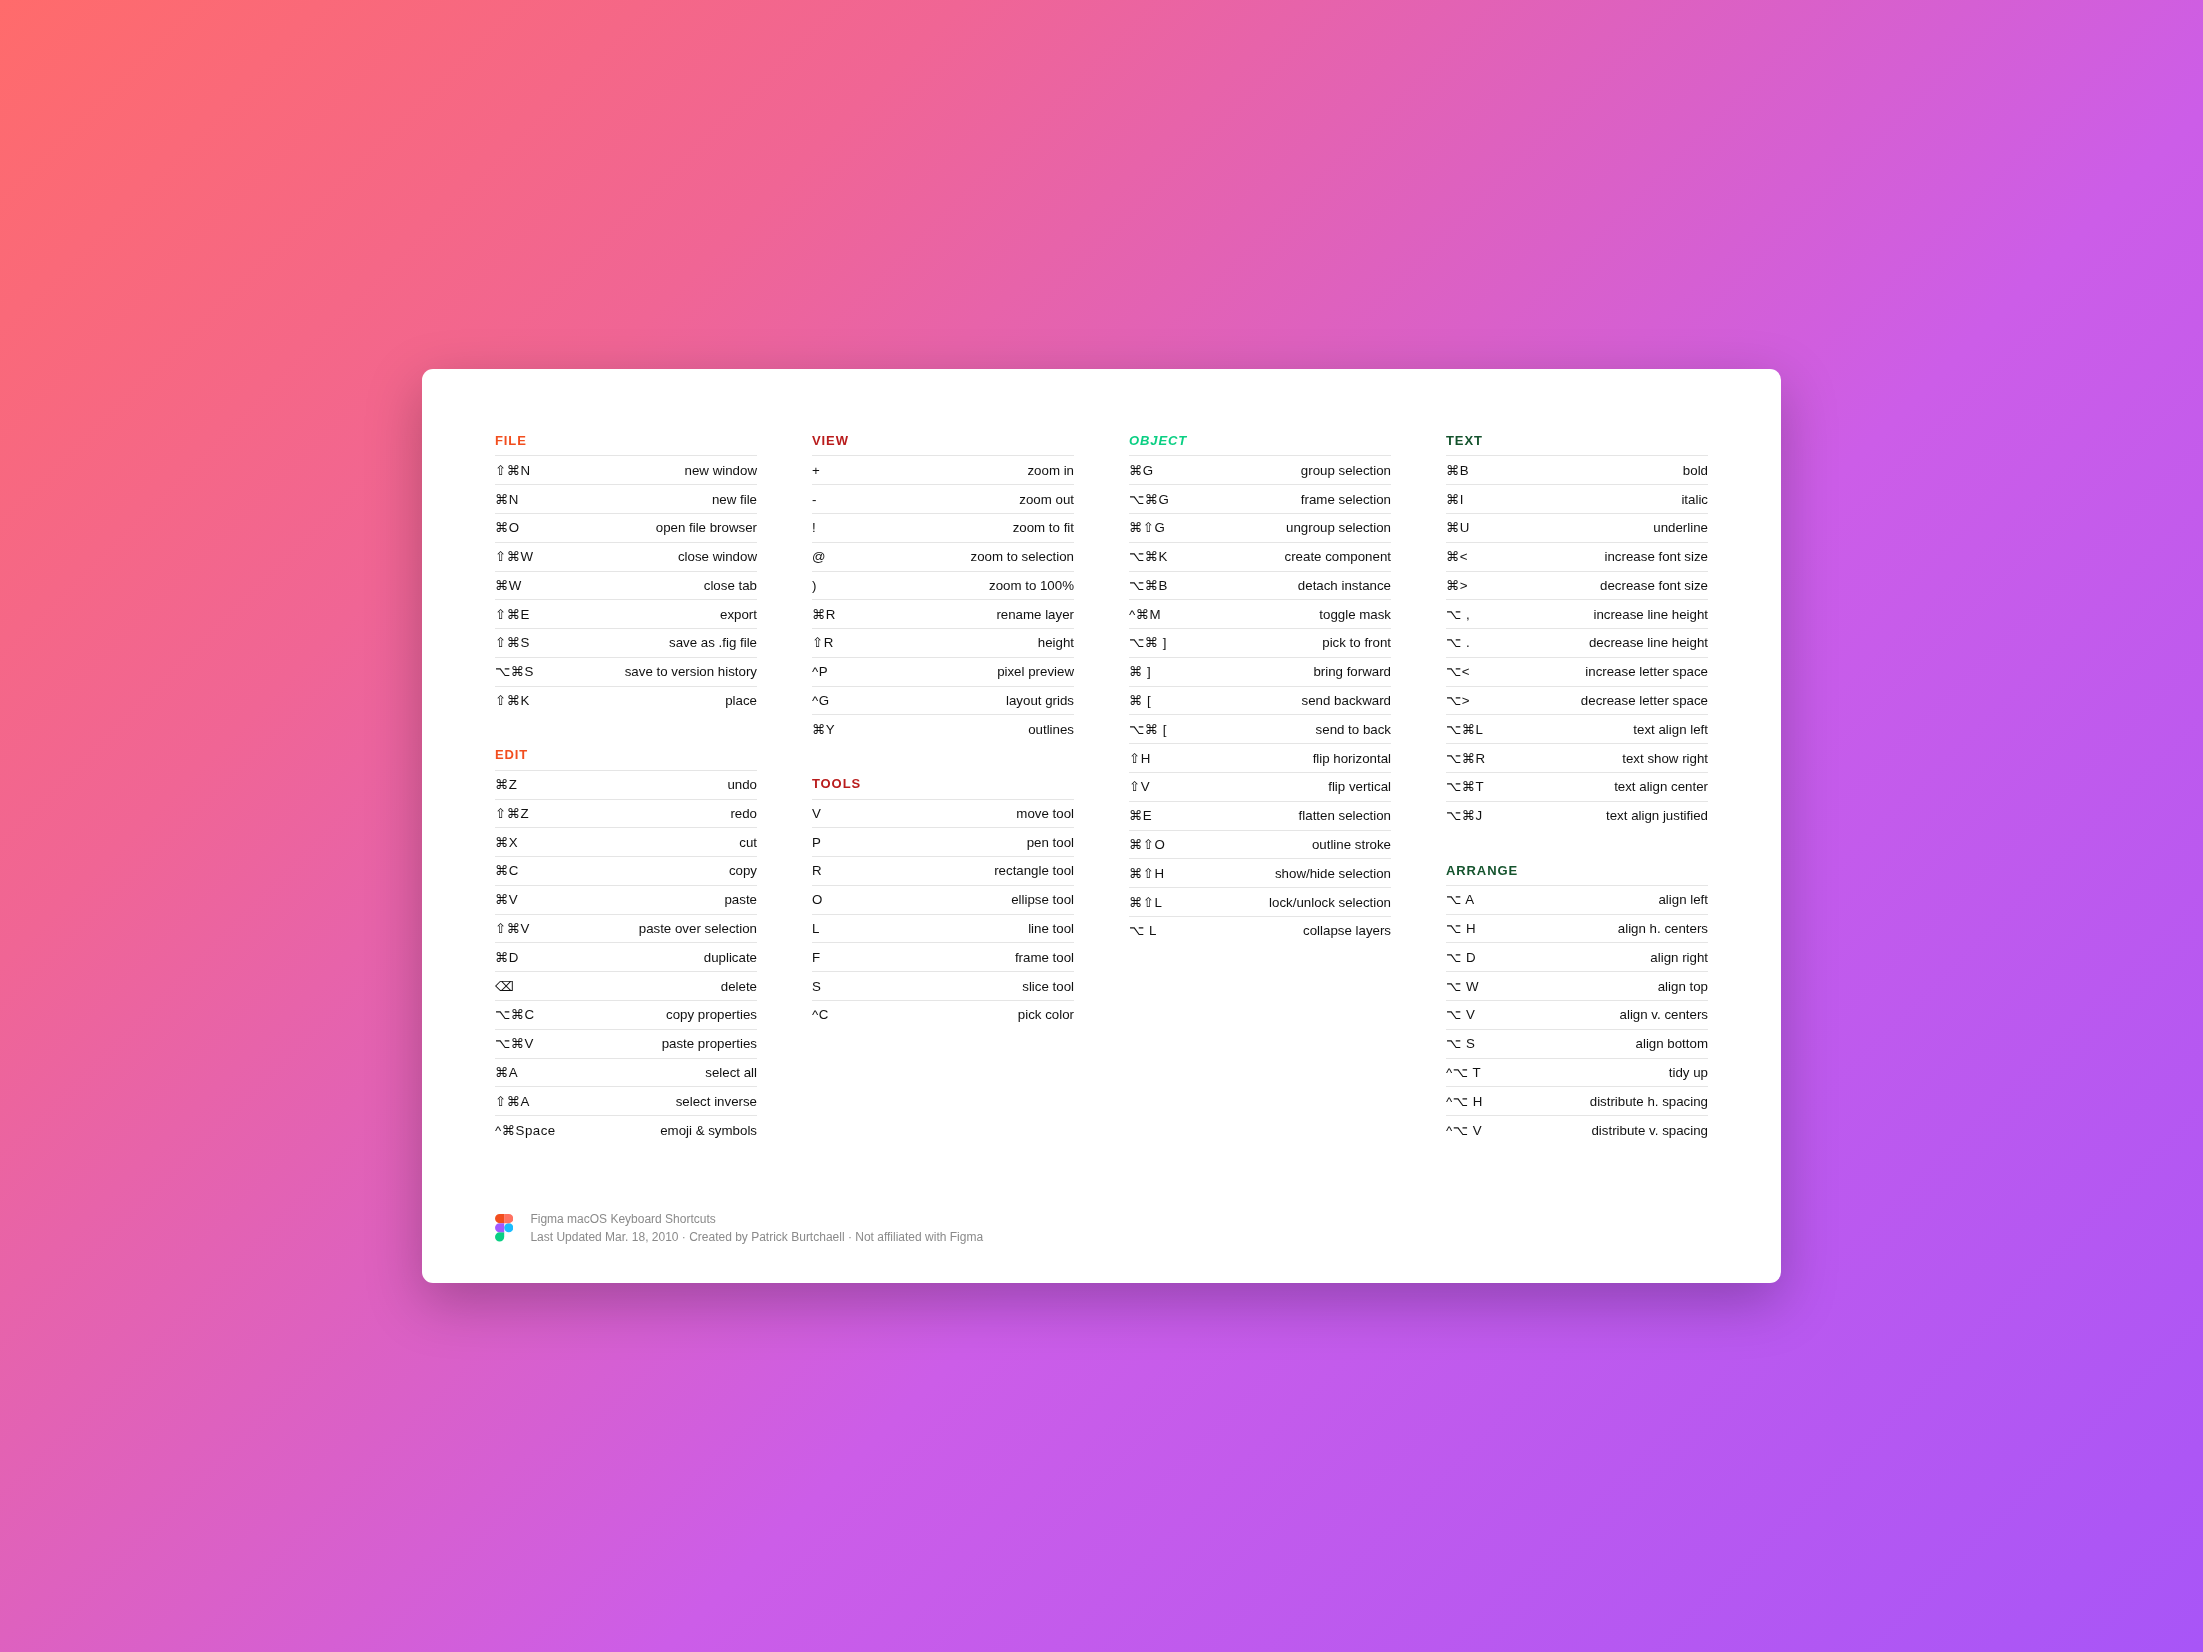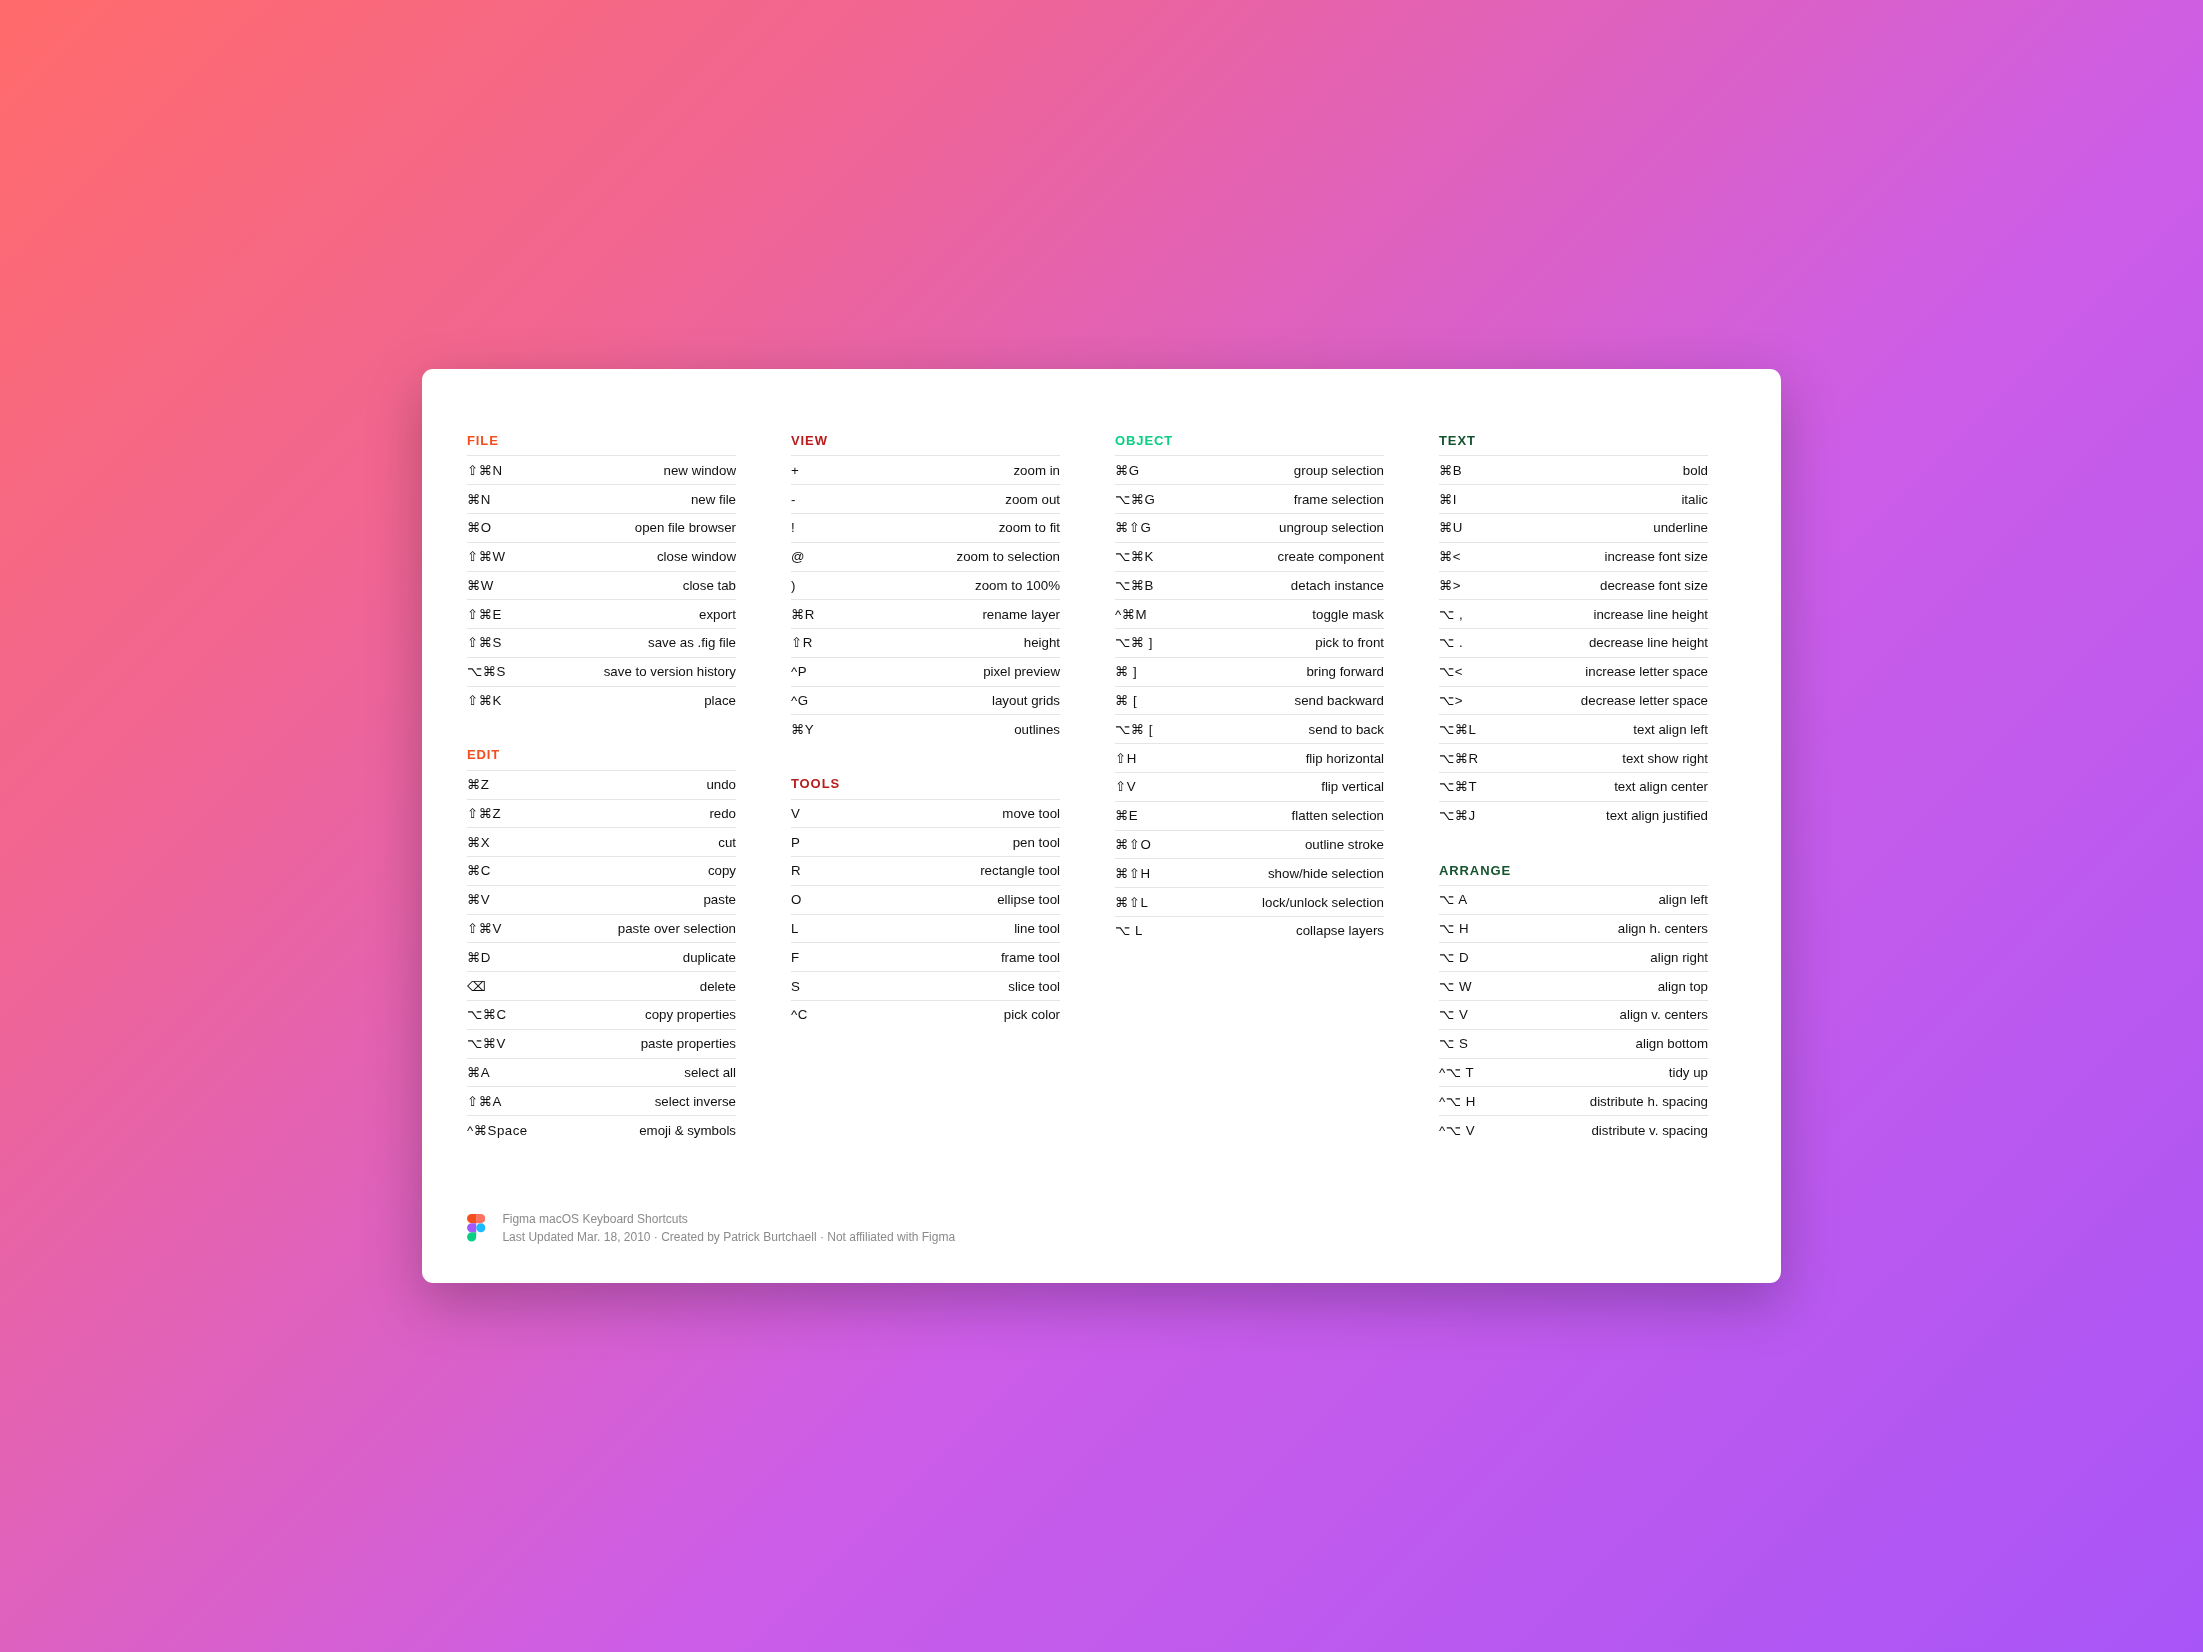--- a/index.html
+++ b/index.html
@@ -17,7 +17,7 @@
     border-radius: 11px;
     width: 100%;
     max-width: 1359px;
-    padding: 64px 73px 37px 45px;
+    padding: 64px 73px 37px 73px;
     box-shadow: 0 18.4px 55px rgba(0,0,0,0.25);
   }
   .columns {

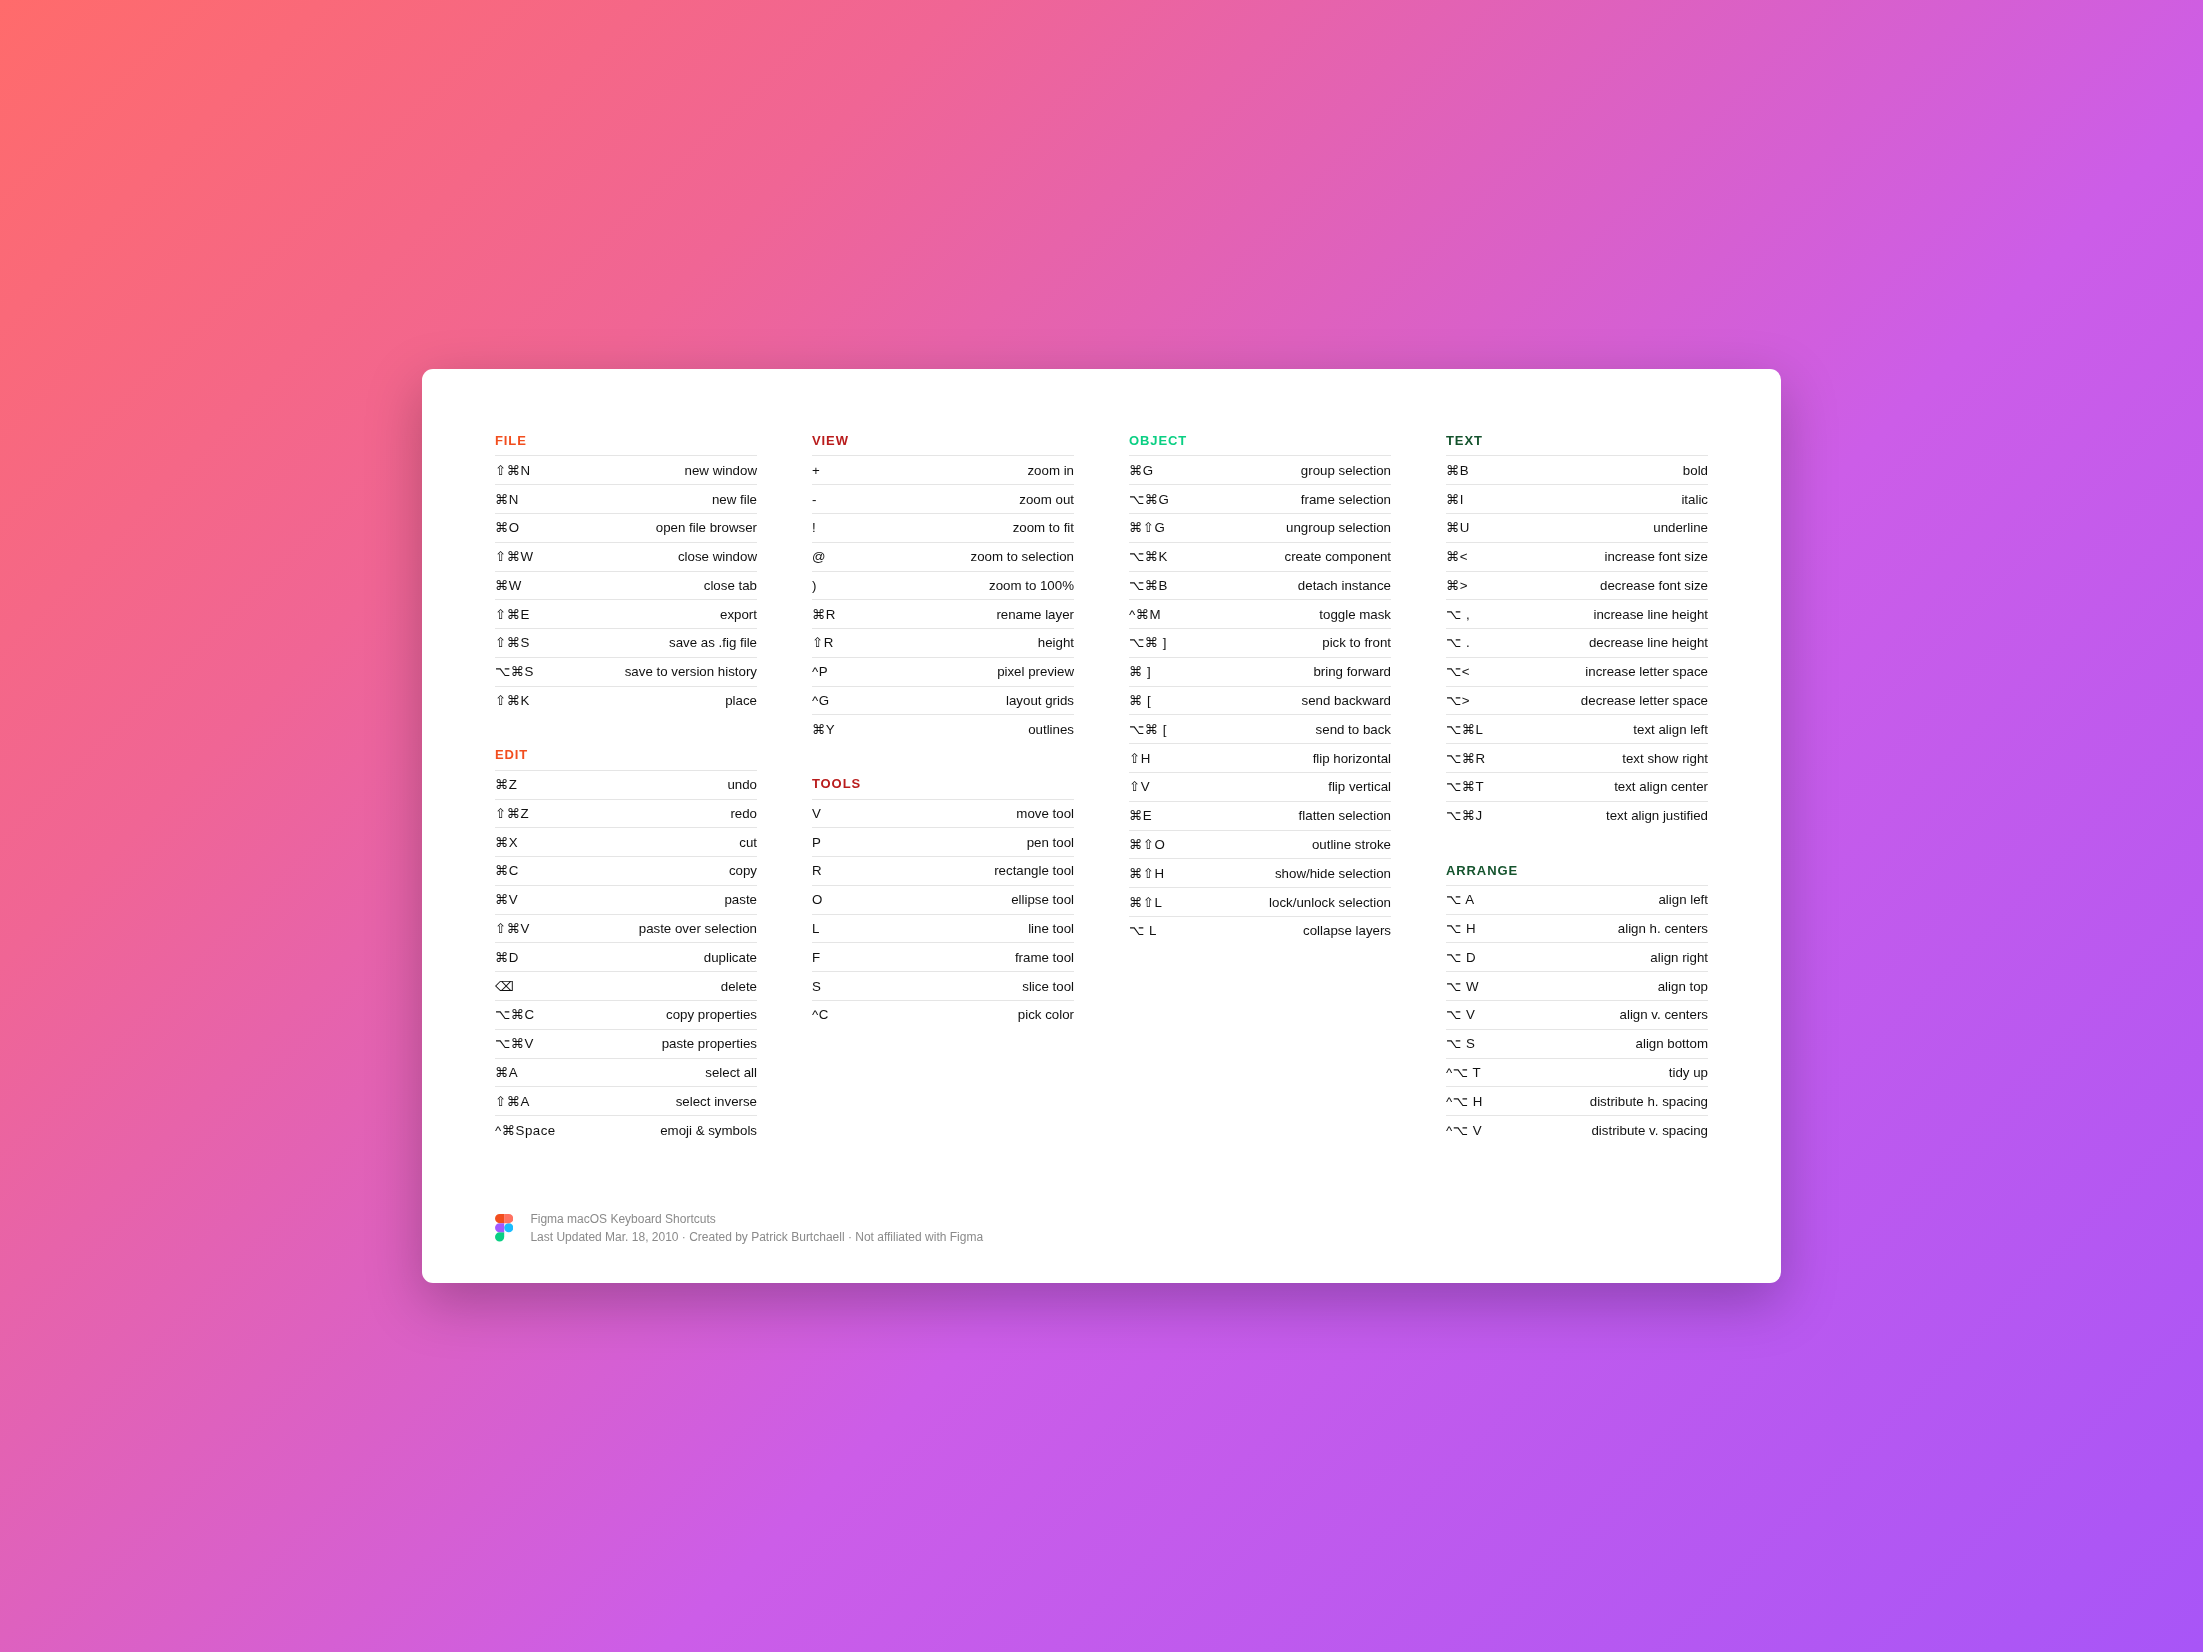--- a/index.html
+++ b/index.html
@@ -59,7 +59,7 @@
   }
   .c-orange { color: #F24E1E; }
   .c-purple { color: #b91c1c; }
-  .c-green  { color: #0ACF83; }
+  .c-green  { color: #0ACF83; font-style: italic; }
   .c-blue   { color: #14532d; }
 </style>
 </head>

